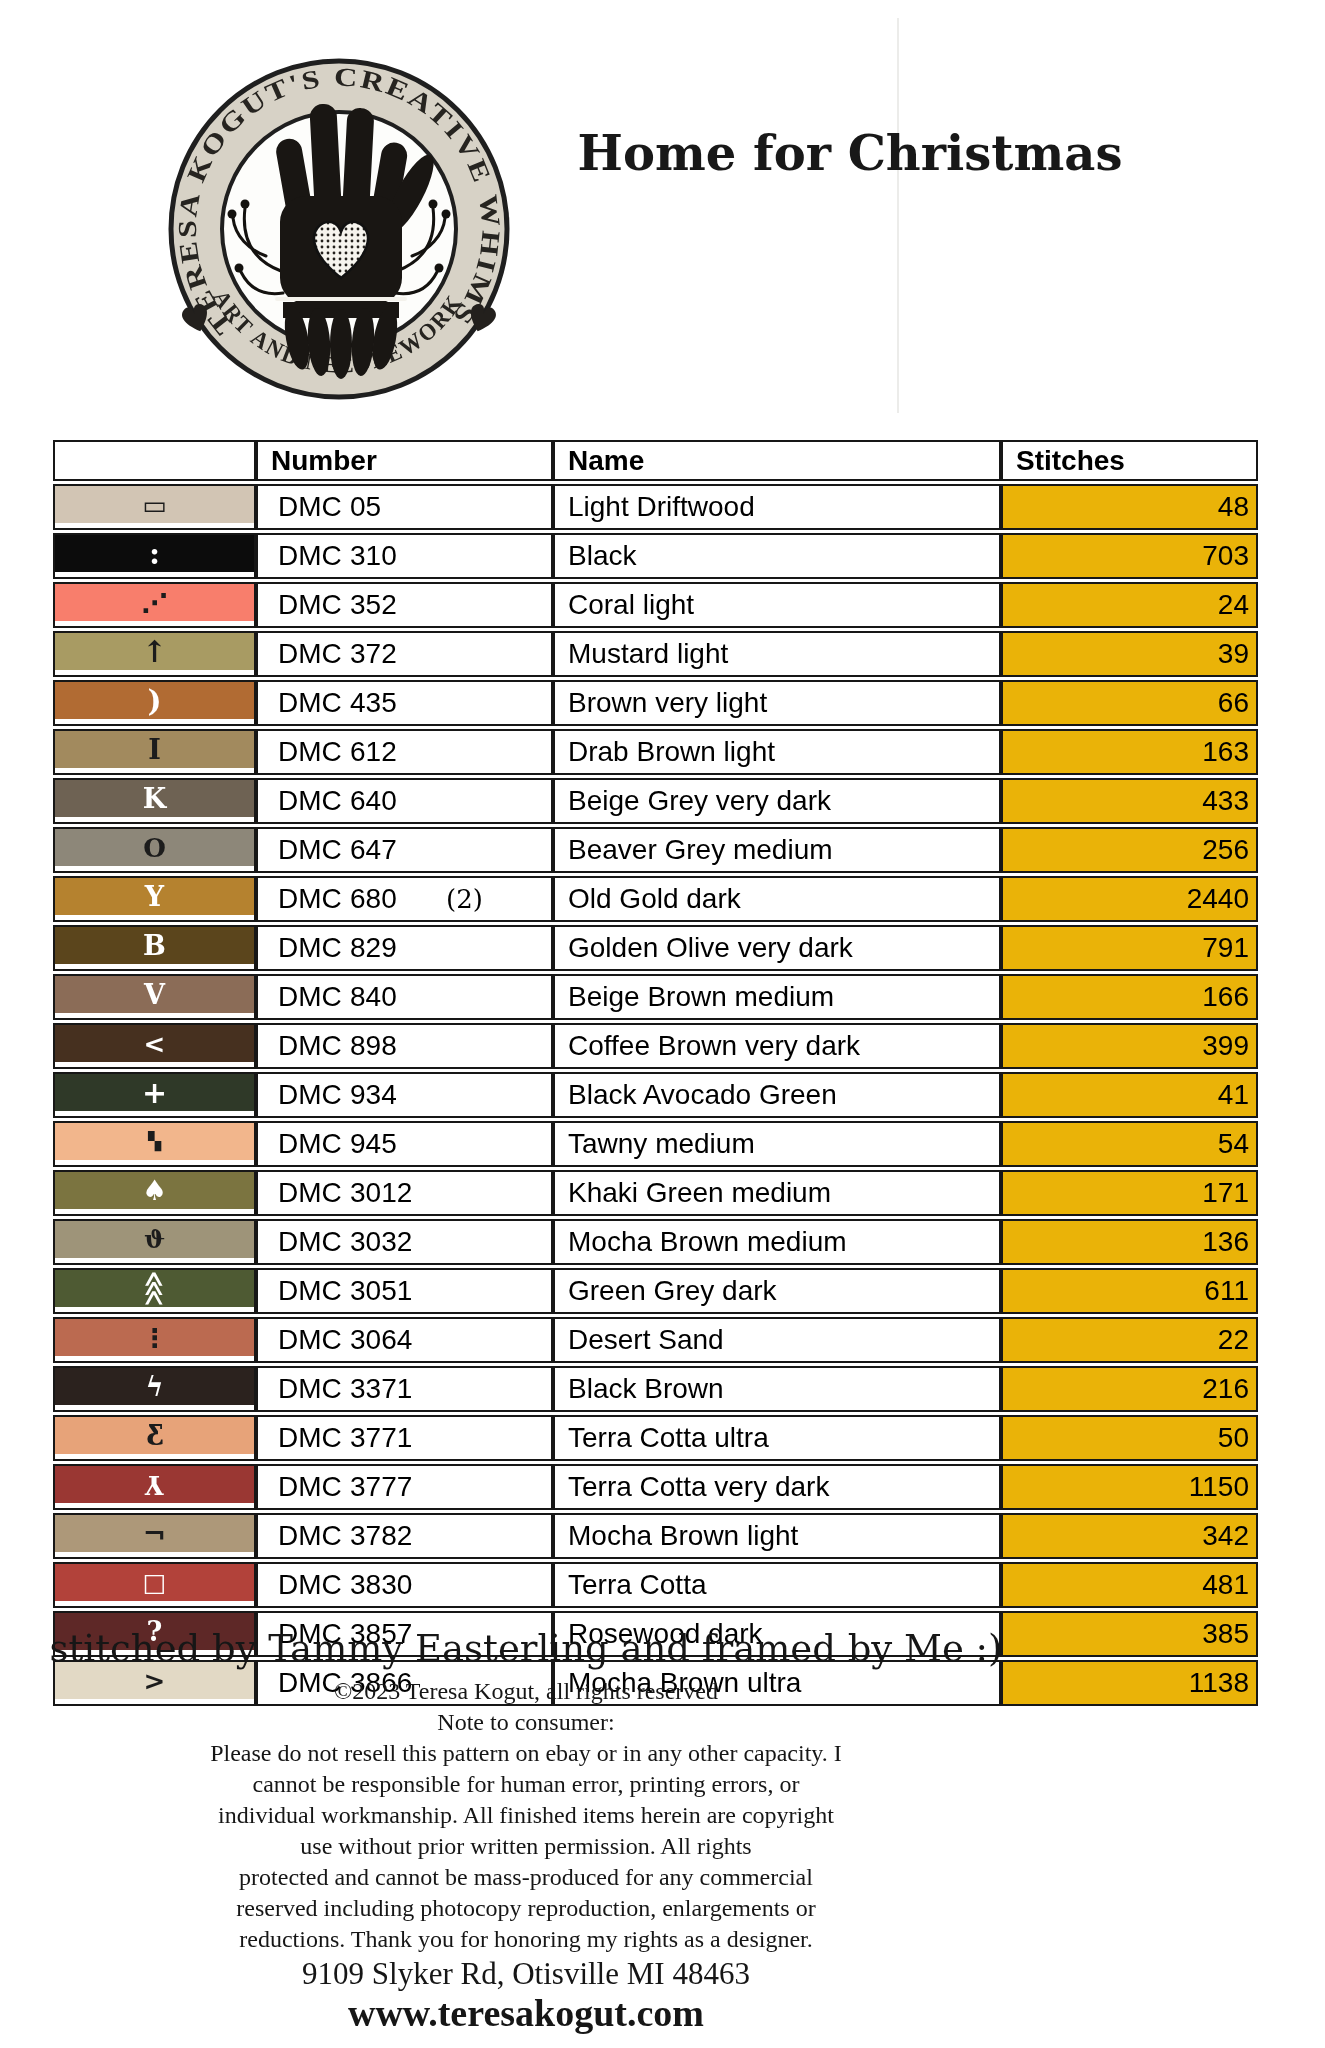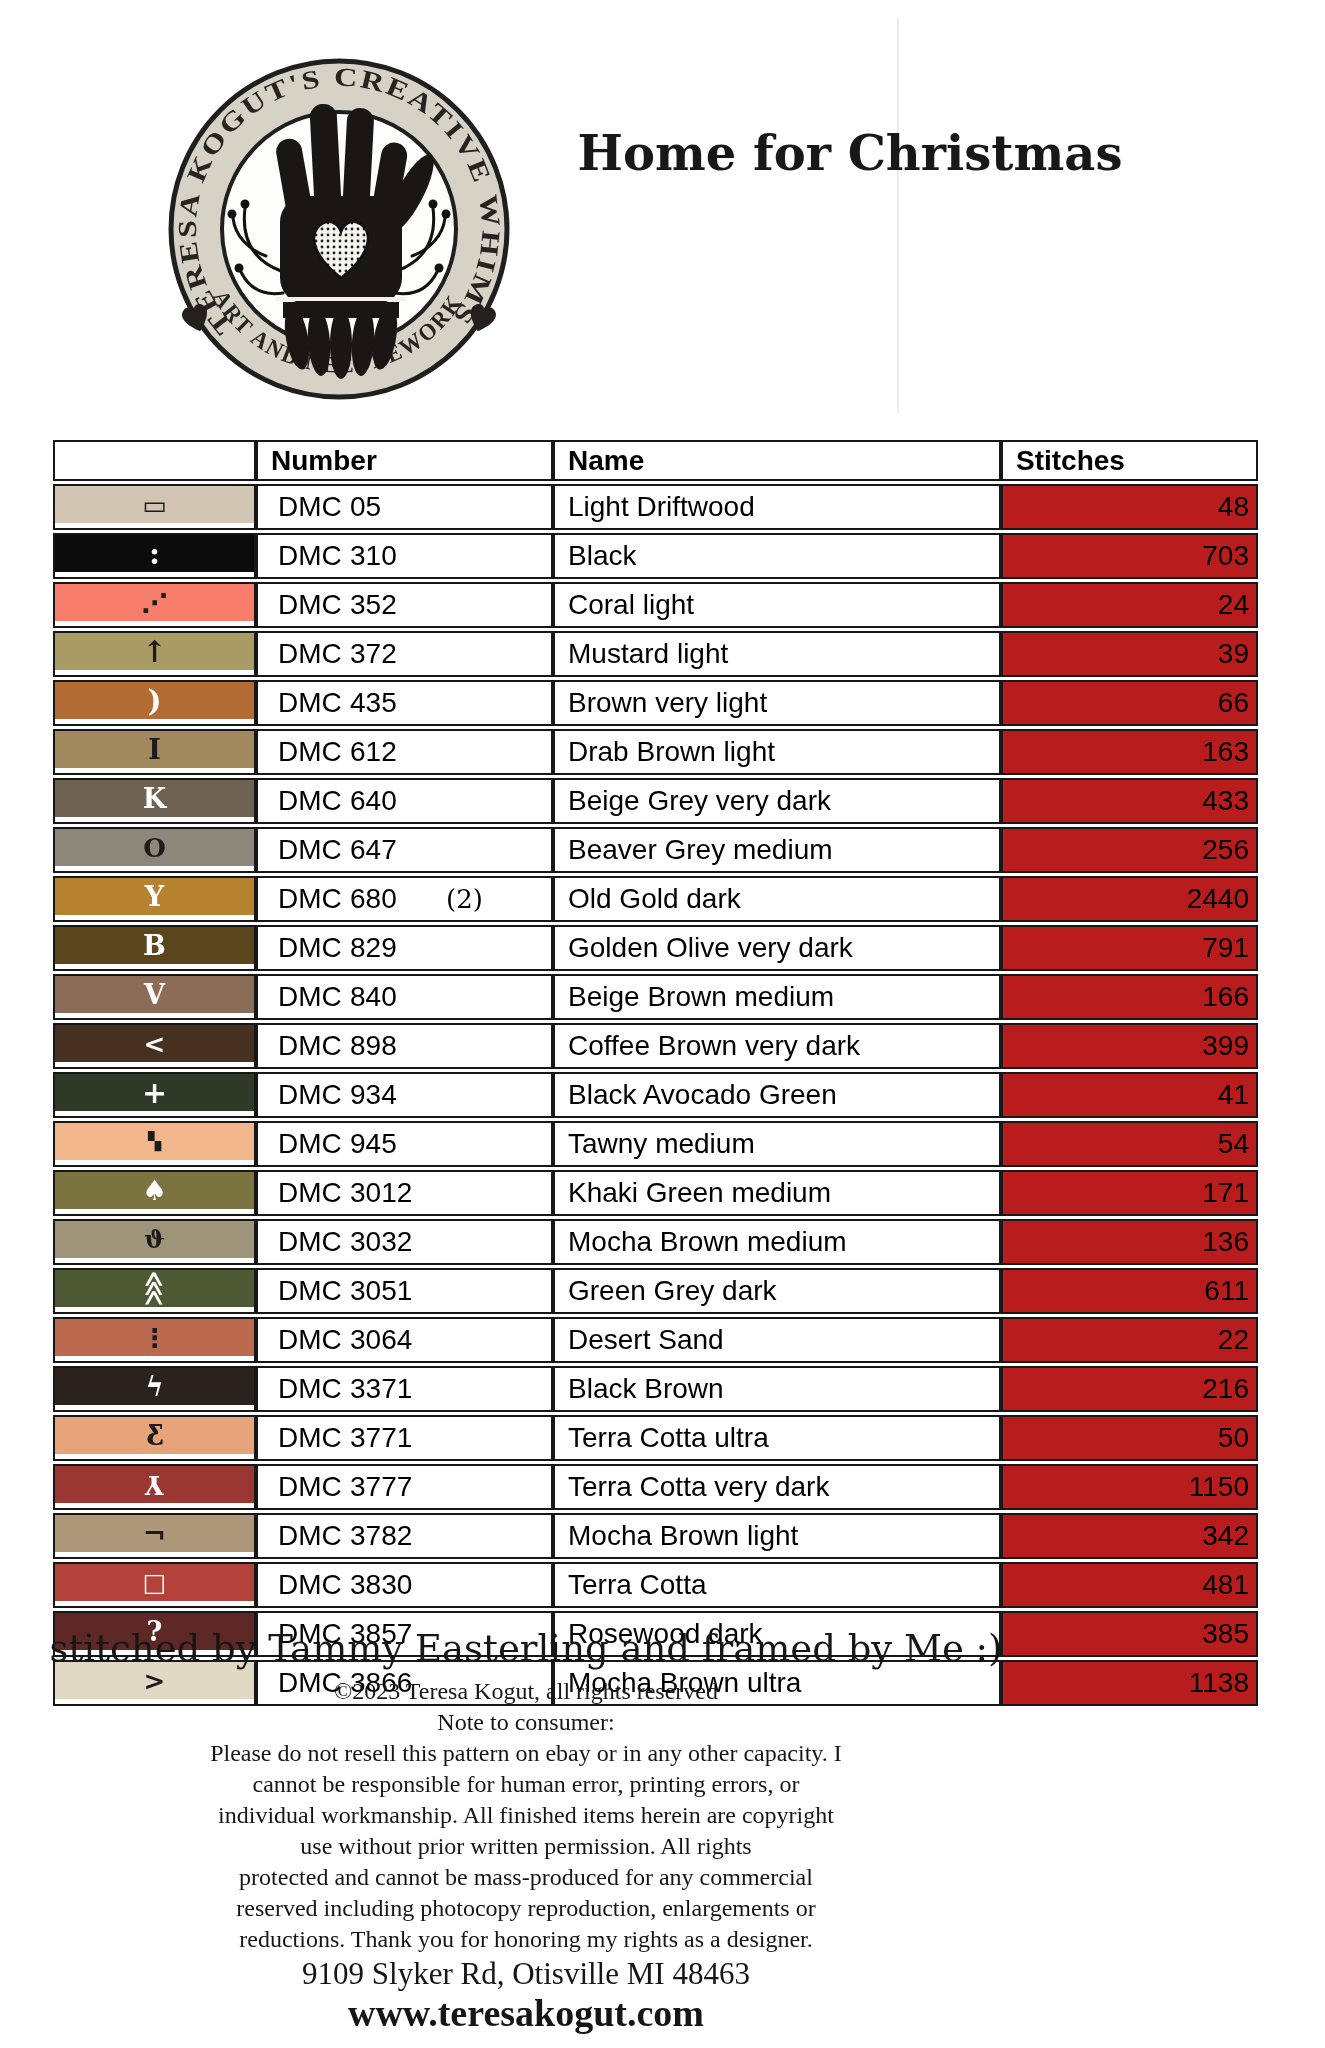--- a/index.html
+++ b/index.html
@@ -32,7 +32,7 @@
   .code{width:96px;flex:none;}
   .note{font-family:"DejaVu Serif",serif;font-size:26px;}
   td.name-cell{padding-left:13px;background:#fff;}
-  td.st-cell{text-align:right;padding-right:7px;background:#b91c1c;}
+  td.st-cell{text-align:right;padding-right:7px;background:#eab308;}
 
   
   .footer{position:absolute;left:0;top:1626px;width:1052px;text-align:center;color:#161616;}

